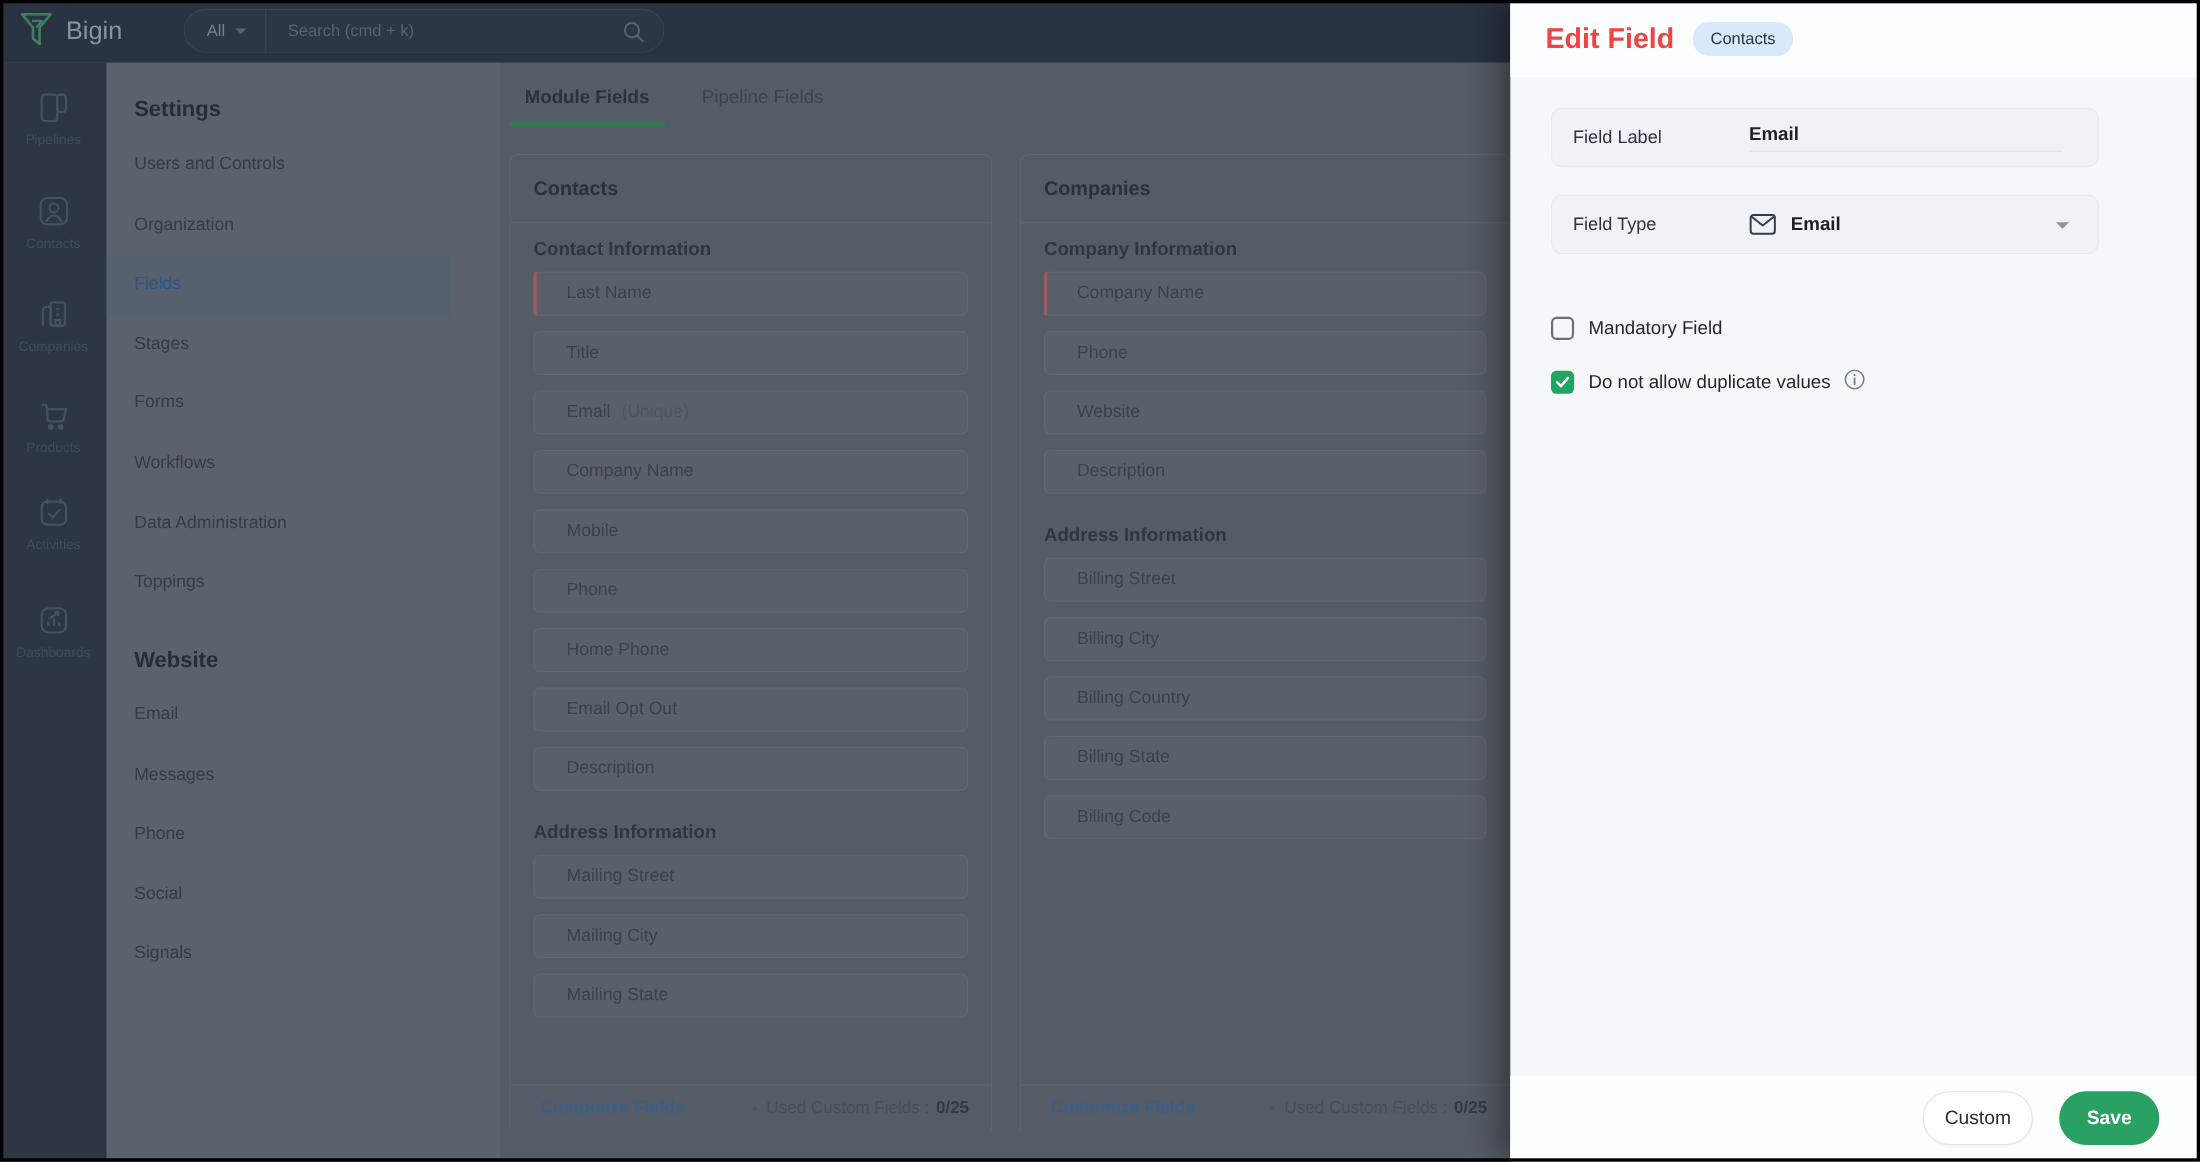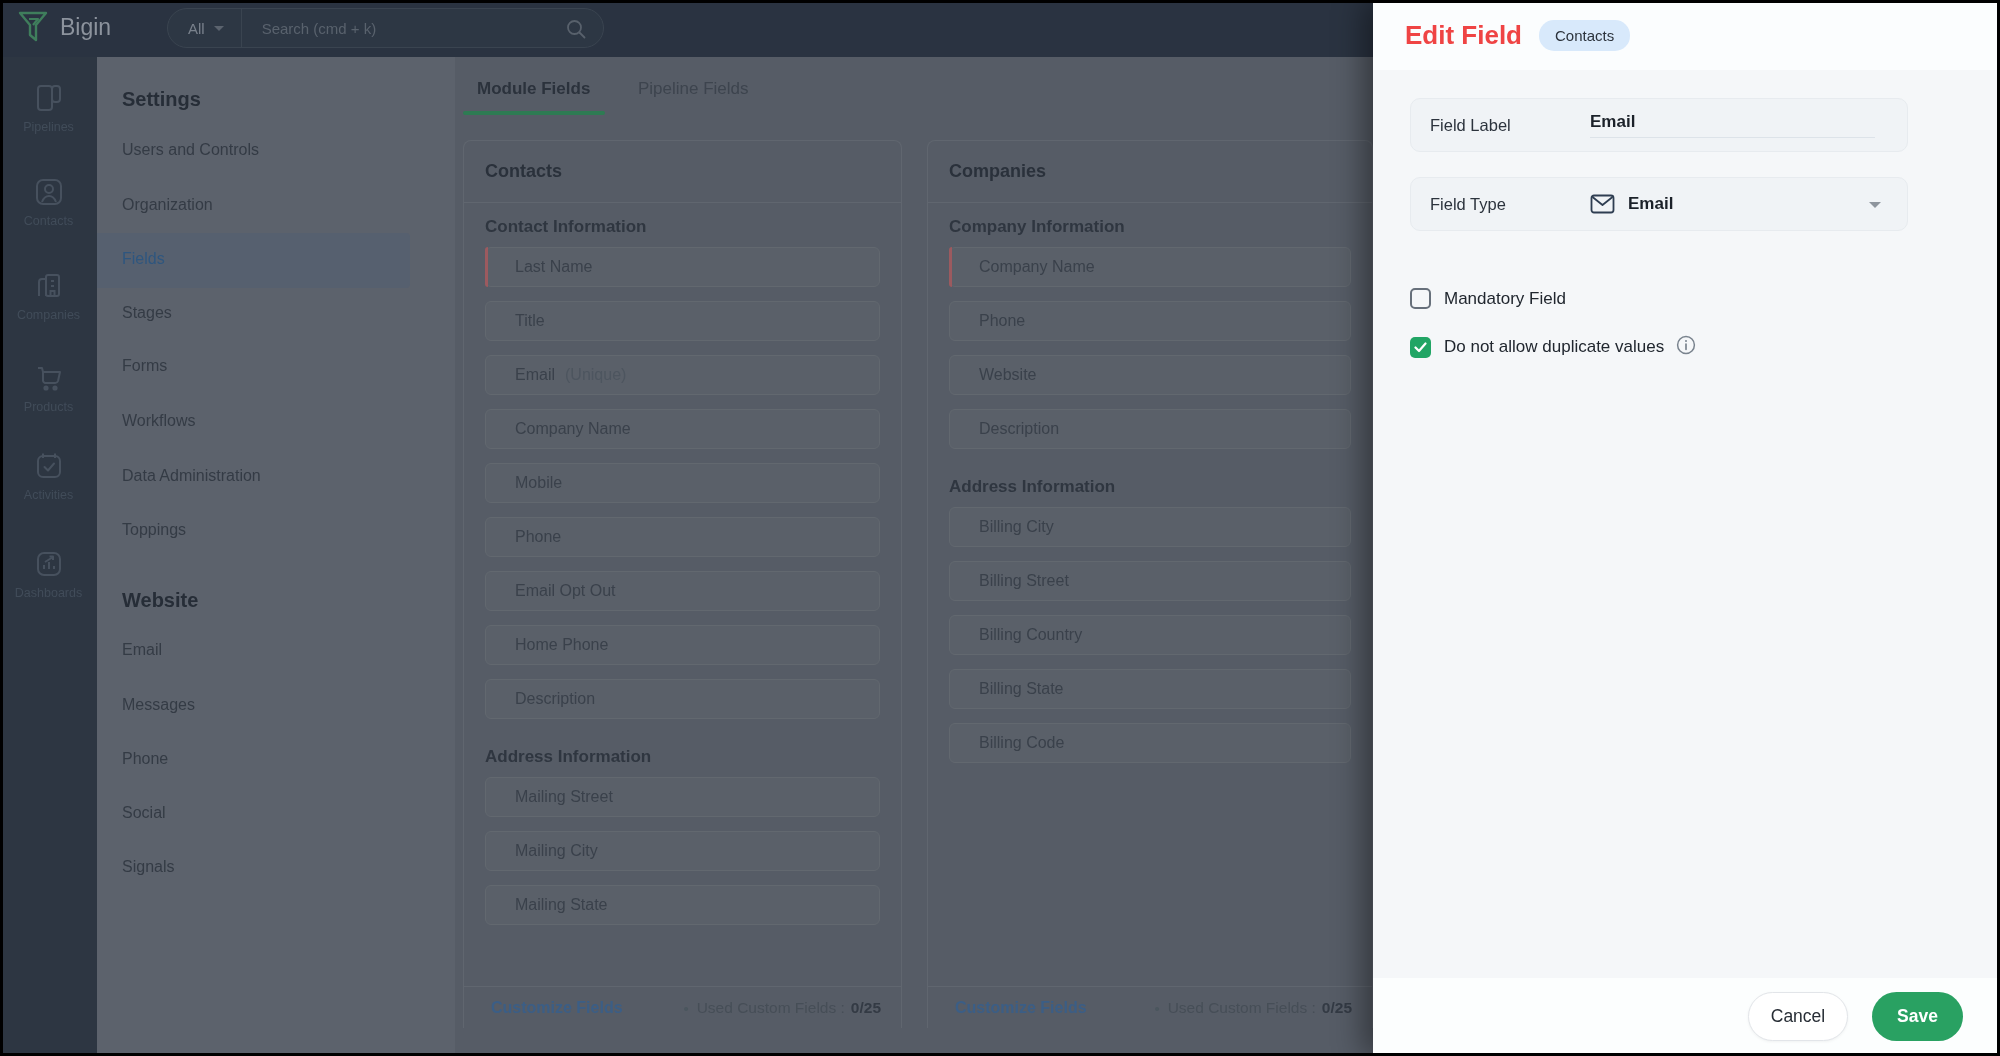--- a/index.html
+++ b/index.html
@@ -257,10 +257,10 @@
         </div>
       <div class="section-heading address">Address Information</div>
       <div class="fcard">
+          <span>Billing Street</span>
+        </div>
+      <div class="fcard">
           <span>Billing City</span>
-        </div>
-      <div class="fcard">
-          <span>Billing Street</span>
         </div>
       <div class="fcard">
           <span>Billing Country</span>

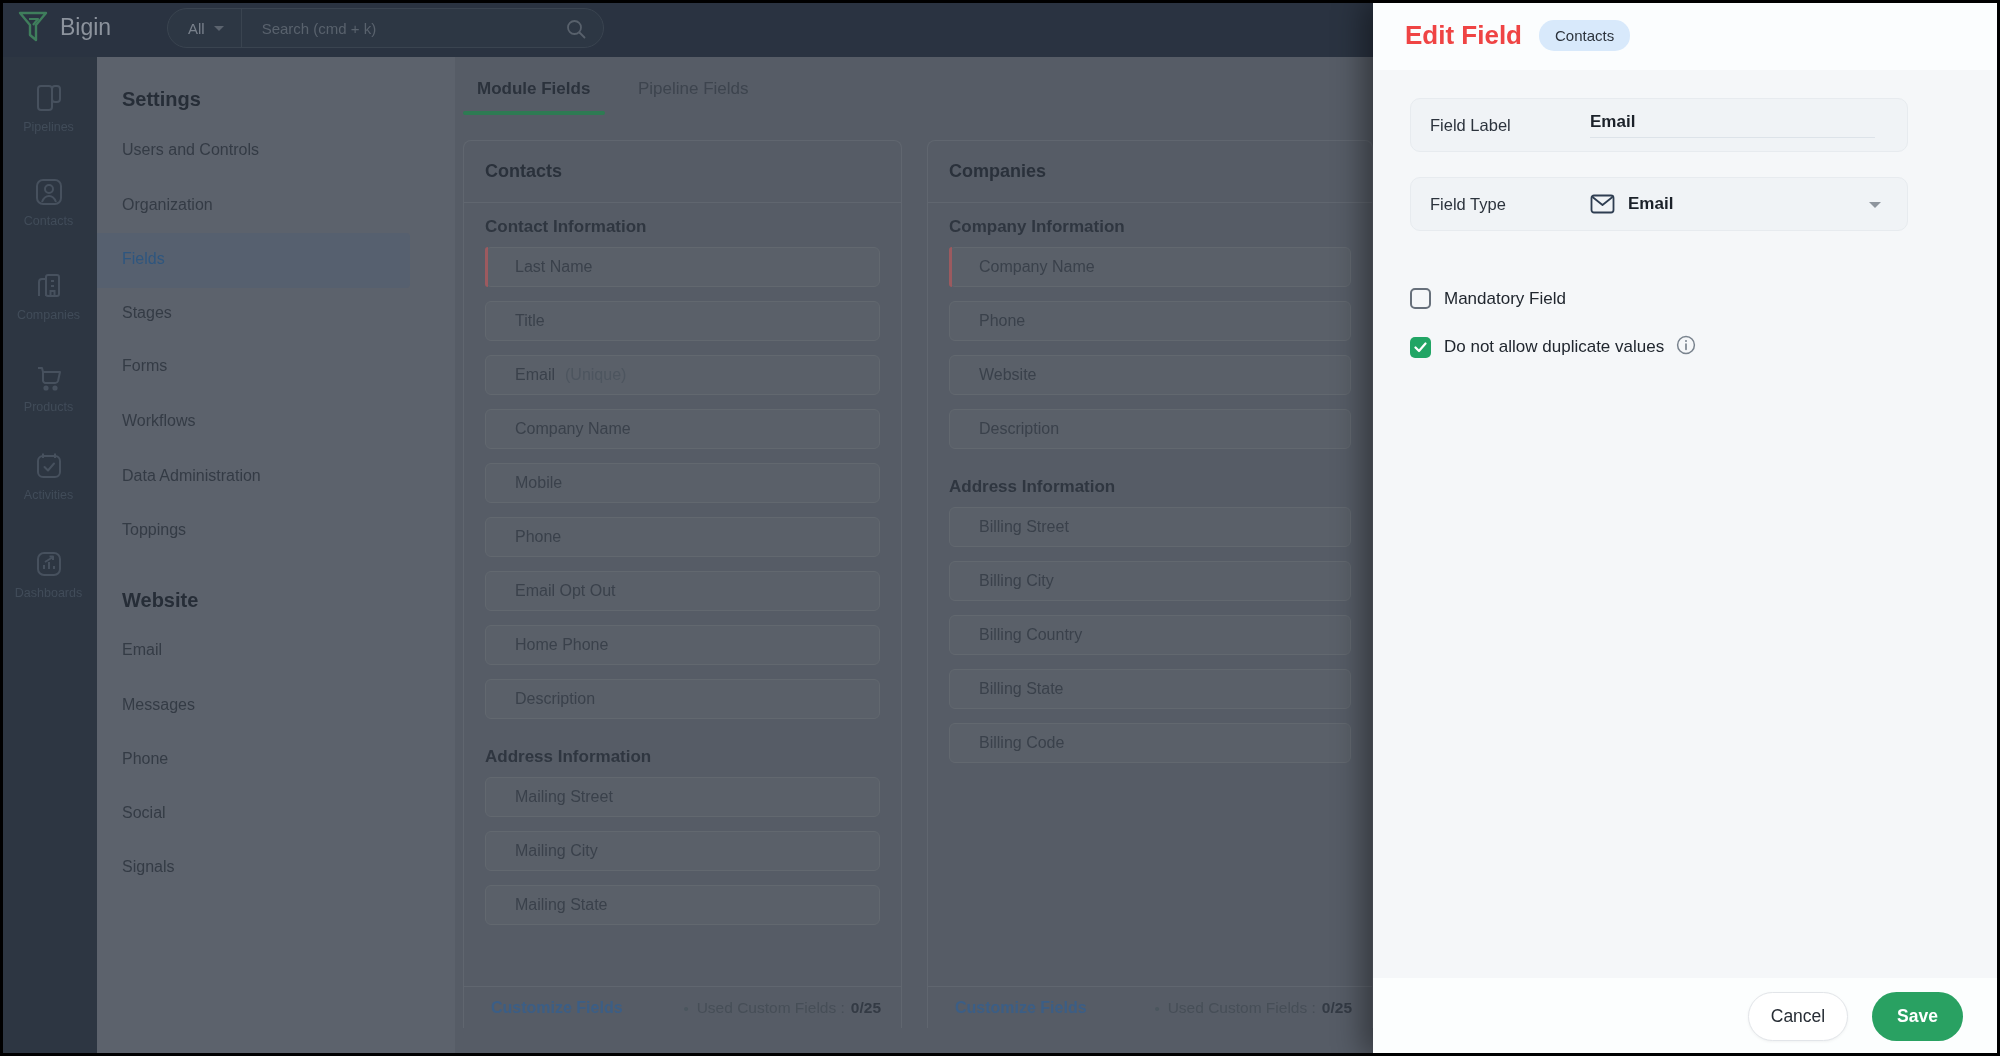--- a/index.html
+++ b/index.html
@@ -212,10 +212,10 @@
           <span>Phone</span>
         </div>
       <div class="fcard">
+          <span>Home Phone</span>
+        </div>
+      <div class="fcard">
           <span>Email Opt Out</span>
-        </div>
-      <div class="fcard">
-          <span>Home Phone</span>
         </div>
       <div class="fcard">
           <span>Description</span>

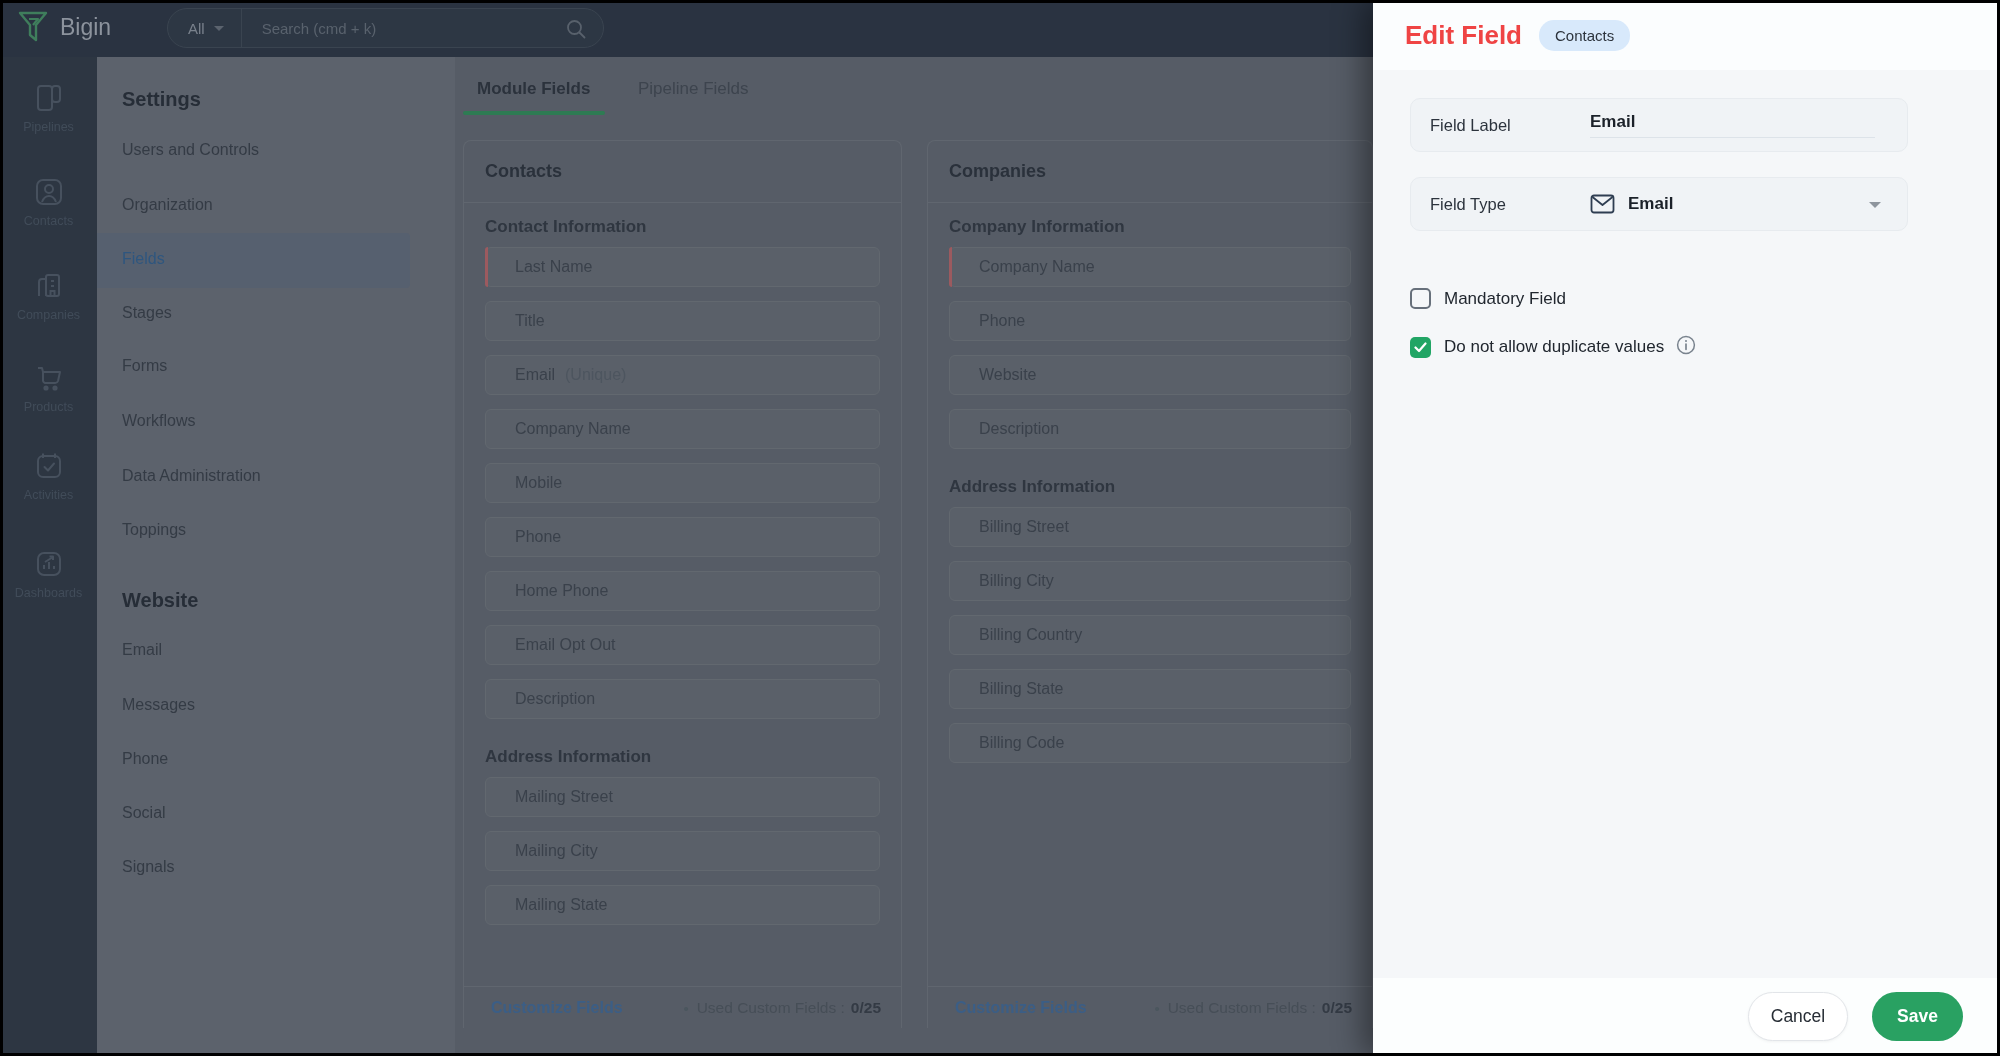--- a/index.html
+++ b/index.html
@@ -327,7 +327,7 @@
     </div>
 
     <div class="mfoot">
-      <div class="btn cancel">Cancel</div>
+      <div class="btn cancel">Custom</div>
       <div class="btn save">Save</div>
     </div>
   </div>

